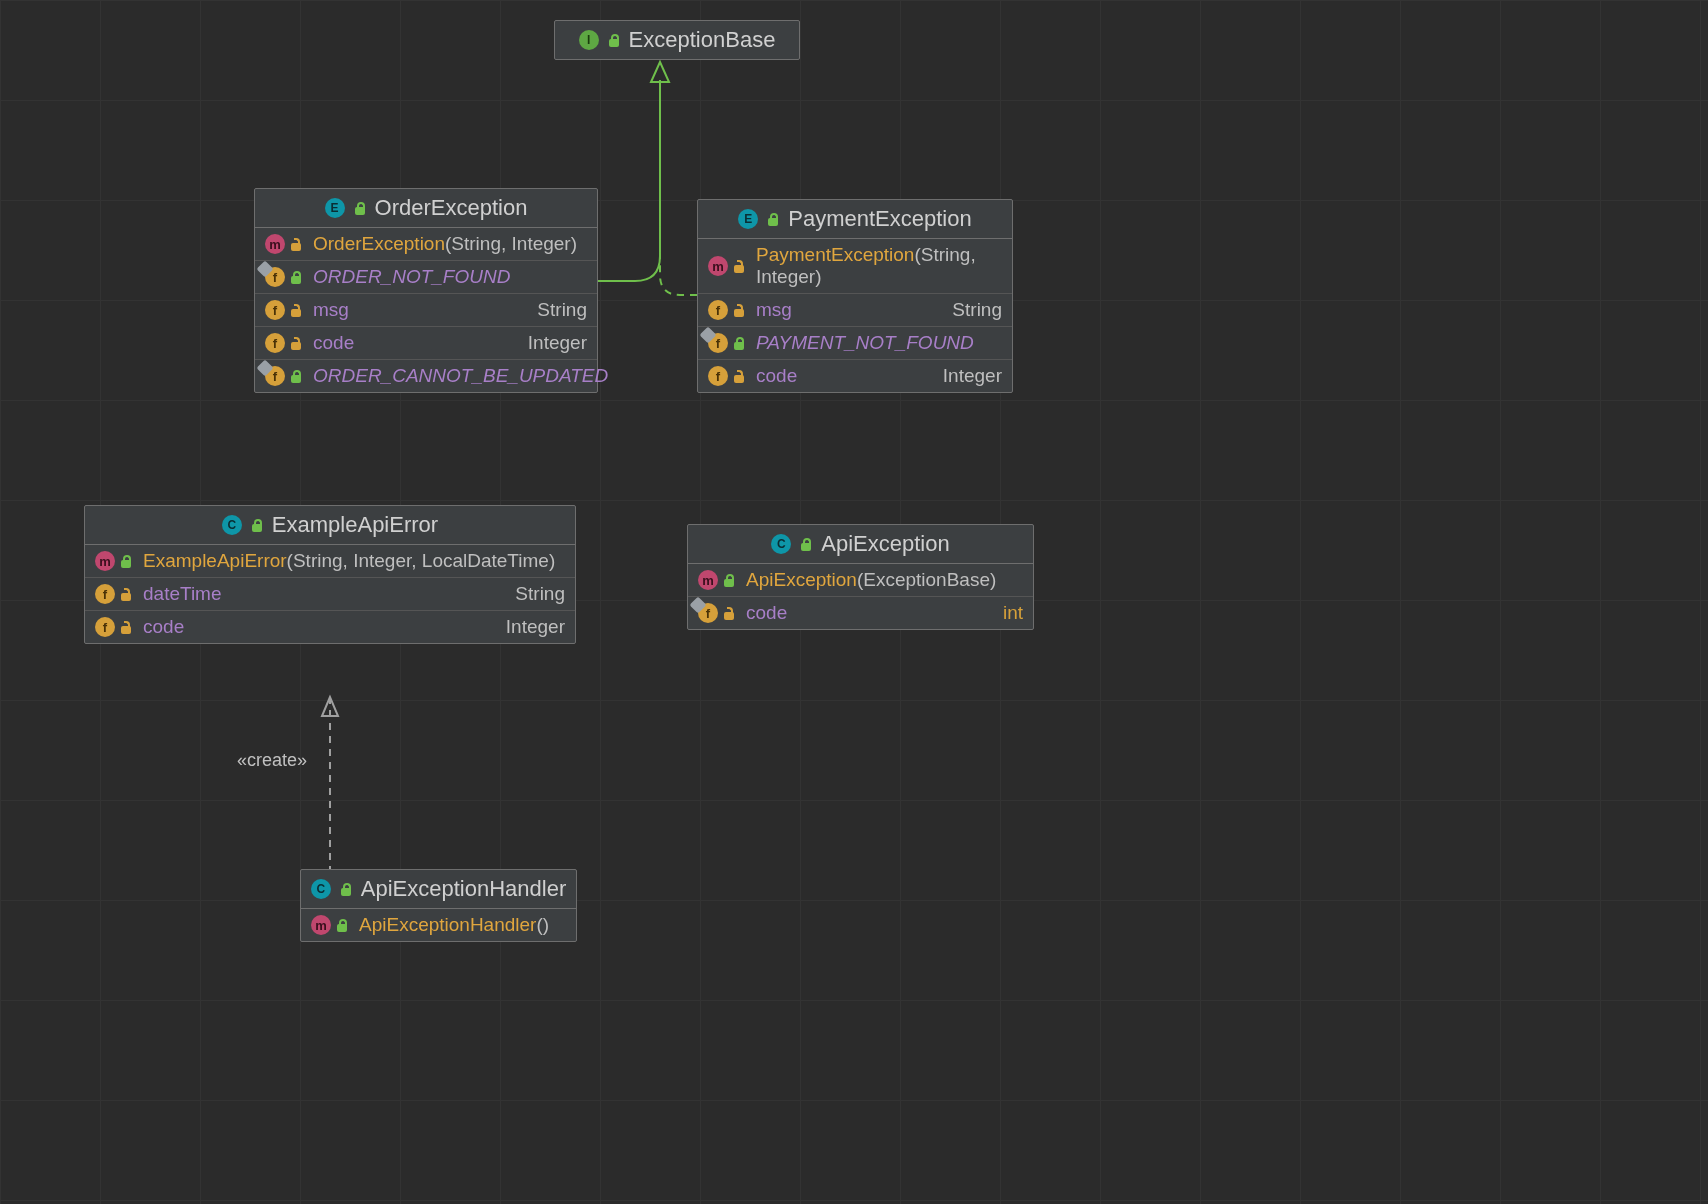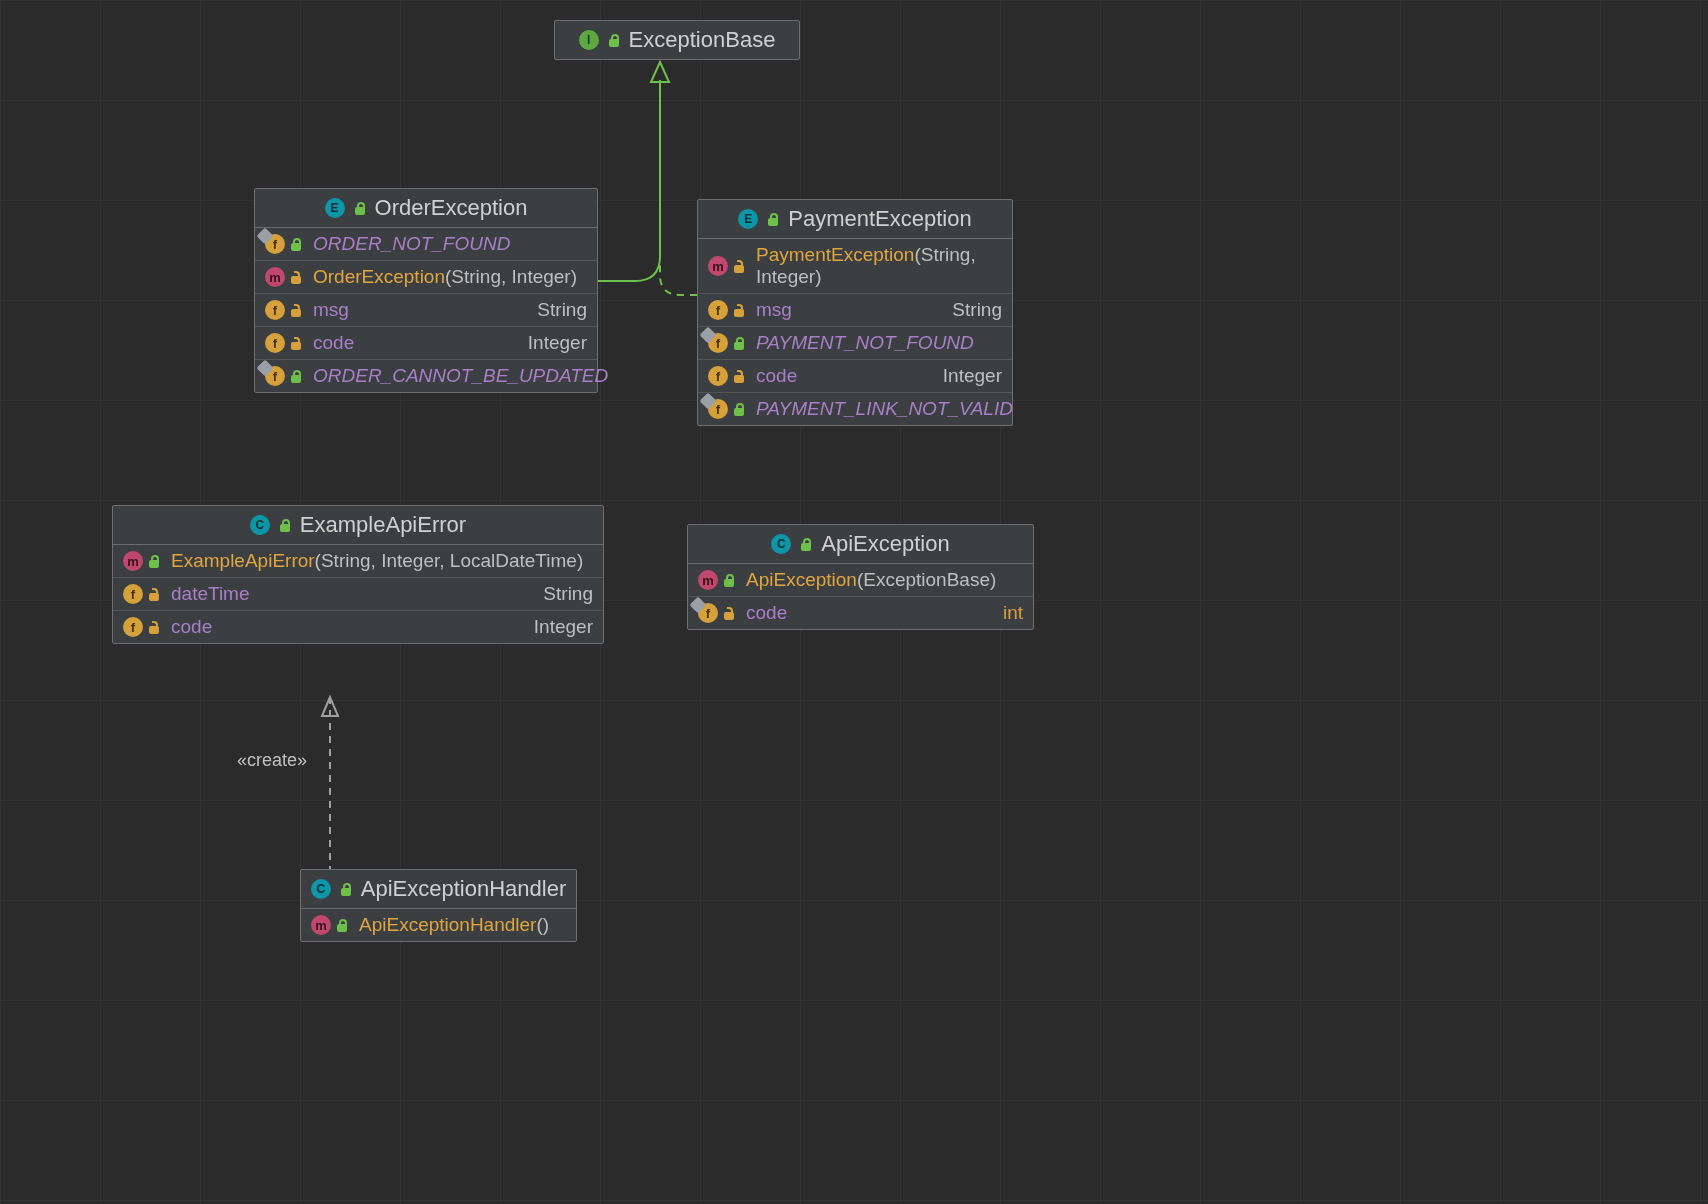--- a/index.html
+++ b/index.html
@@ -158,6 +158,17 @@
     <div class="body">
       <div class="row">
         <span class="glyphs">
+          <span class="circ m"></span>
+          <span class="lock orange"></span>
+        </span>
+        <span class="content">
+          <span>
+            <span class="name-method">OrderException</span><span class="paren">(</span><span class="type-gray">String</span><span class="paren">, </span><span class="type-gray">Integer</span><span class="paren">)</span>
+          </span>
+        </span>
+      </div>
+      <div class="row">
+        <span class="glyphs">
           <span class="pin"></span>
           <span class="circ f"></span>
           <span class="lock green"></span>
@@ -165,17 +176,6 @@
         <span class="content">
             <span class="name-purple italic">ORDER_NOT_FOUND</span>
           </span>
-      </div>
-      <div class="row">
-        <span class="glyphs">
-          <span class="circ m"></span>
-          <span class="lock orange"></span>
-        </span>
-        <span class="content">
-          <span>
-            <span class="name-method">OrderException</span><span class="paren">(</span><span class="type-gray">String</span><span class="paren">, </span><span class="type-gray">Integer</span><span class="paren">)</span>
-          </span>
-        </span>
       </div>
       <div class="row">
         <span class="glyphs">

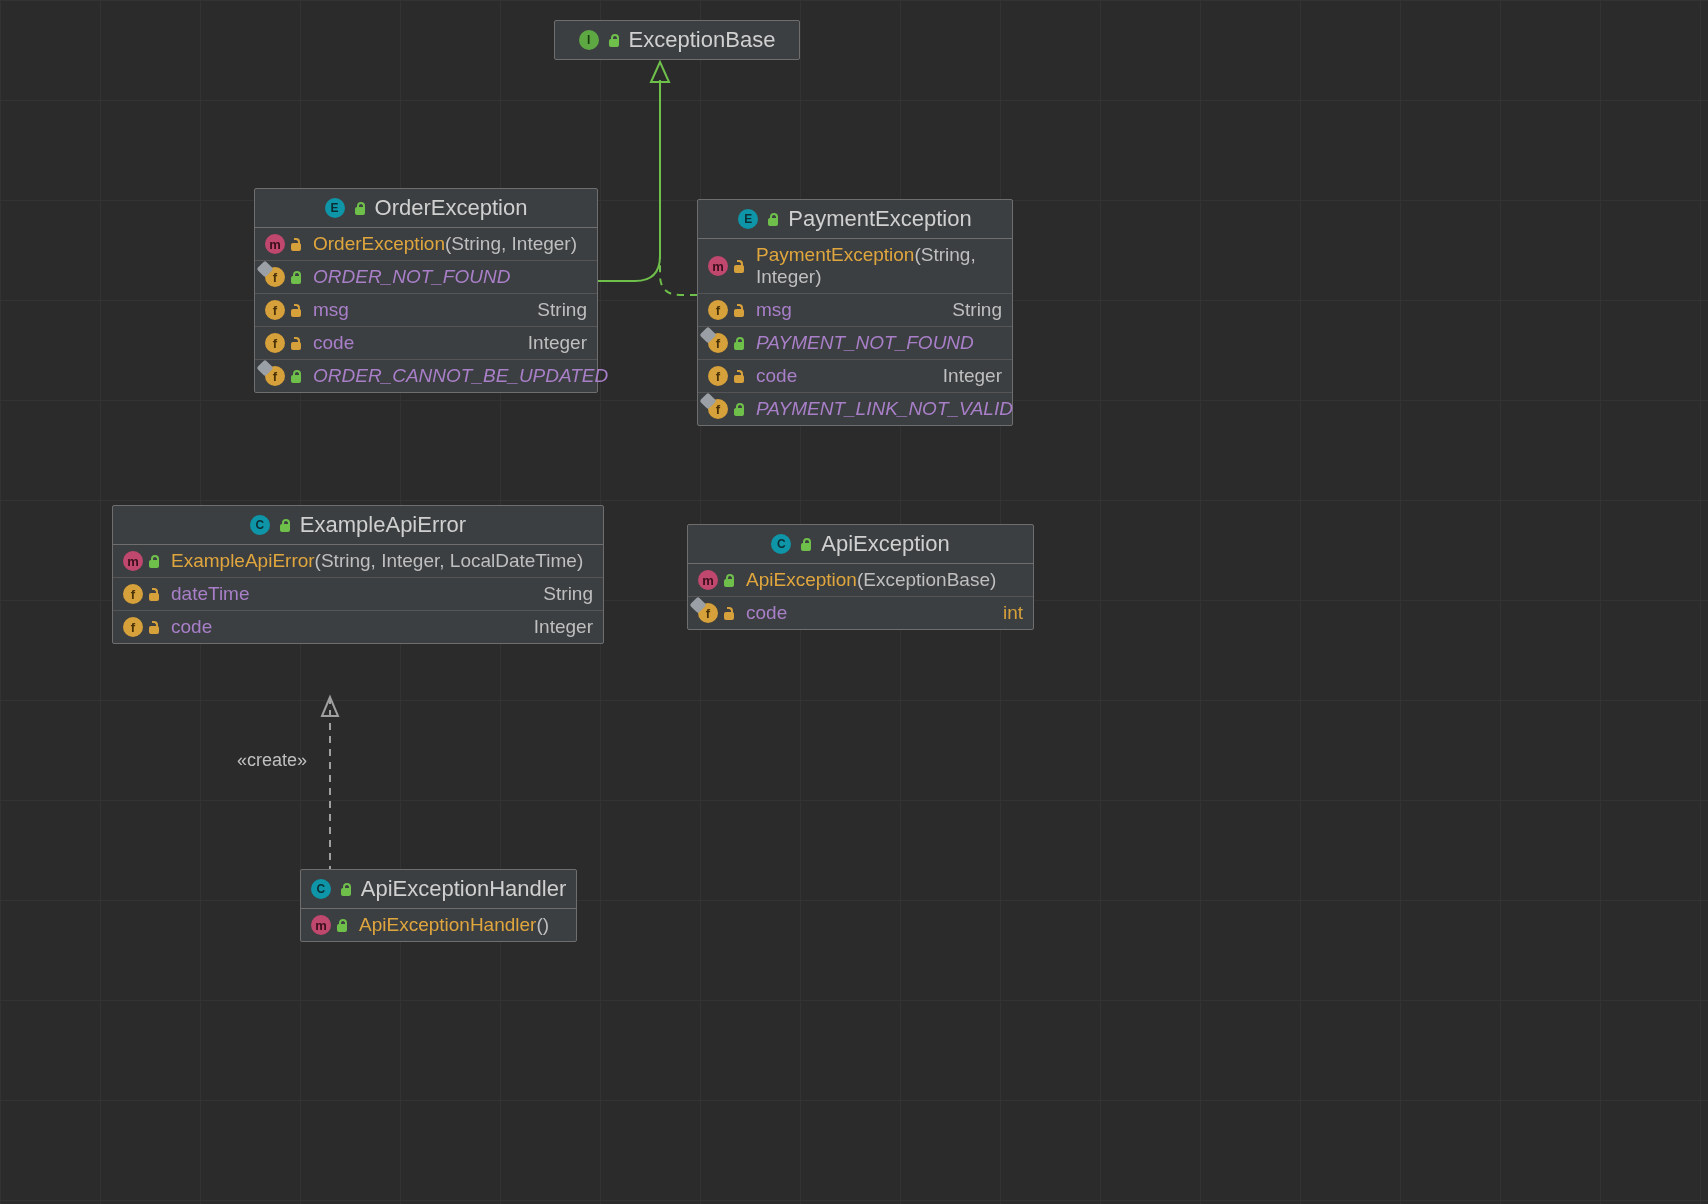--- a/index.html
+++ b/index.html
@@ -258,16 +258,6 @@
           <span class="type-gray">Integer</span>
         </span>
       </div>
-      <div class="row">
-        <span class="glyphs">
-          <span class="pin"></span>
-          <span class="circ f"></span>
-          <span class="lock green"></span>
-        </span>
-        <span class="content">
-            <span class="name-purple italic">PAYMENT_LINK_NOT_VALID</span>
-          </span>
-      </div>
     </div>
   </div>
 

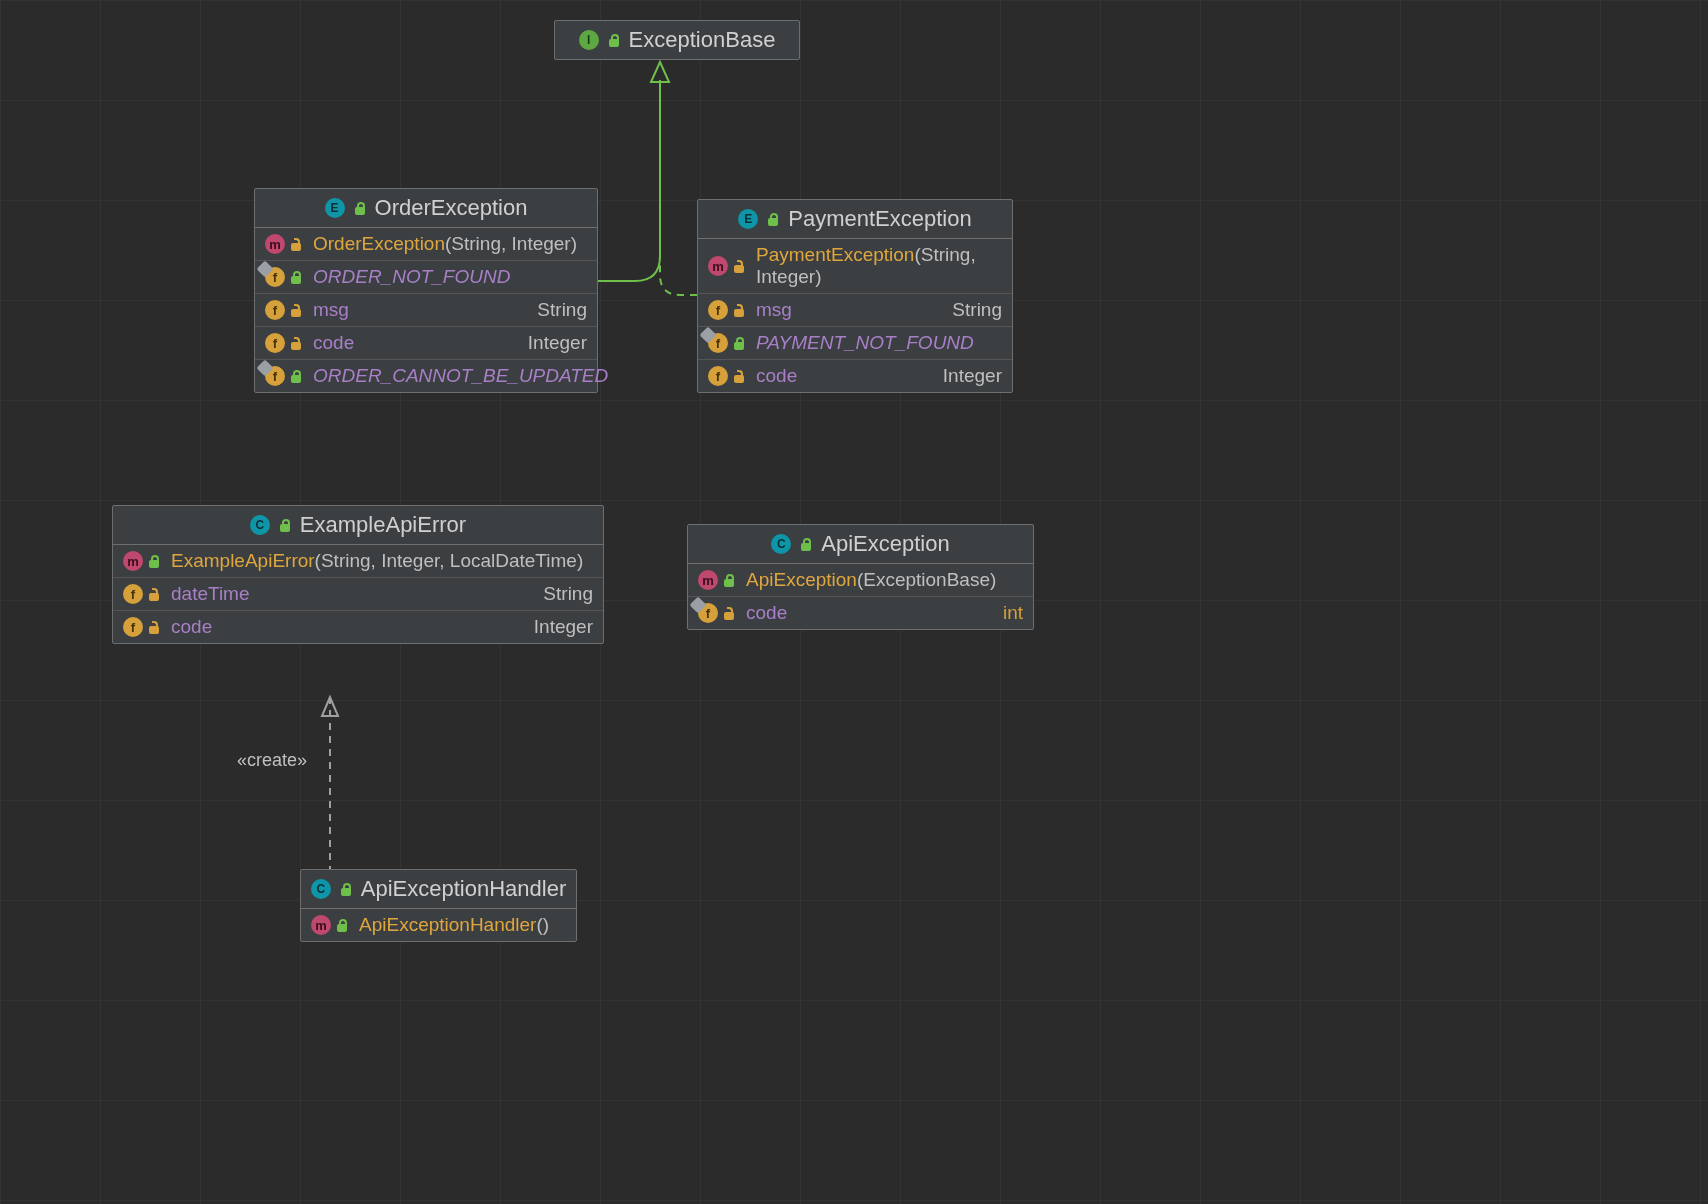--- a/index.html
+++ b/index.html
@@ -261,7 +261,7 @@
     </div>
   </div>
 
-  <div class="uml" style="left:84px; top:505px; width:492px;margin-left:28px;">
+  <div class="uml" style="left:84px; top:505px; width:492px;">
     <div class="title-row">
       <span class="circ c"></span>
       <span class="lock green"></span>

